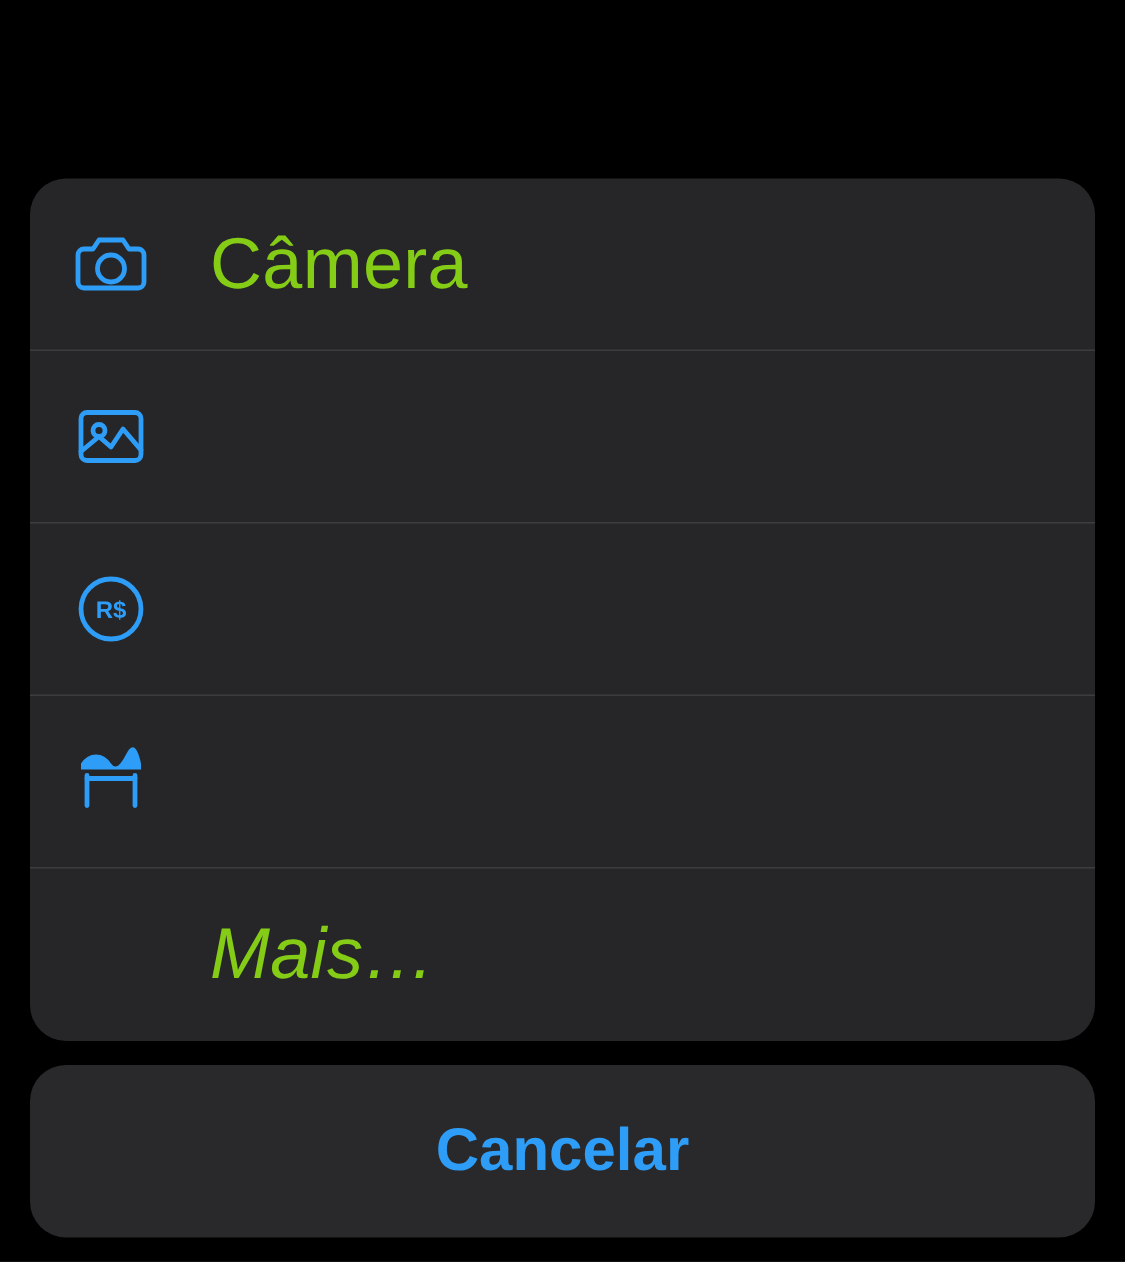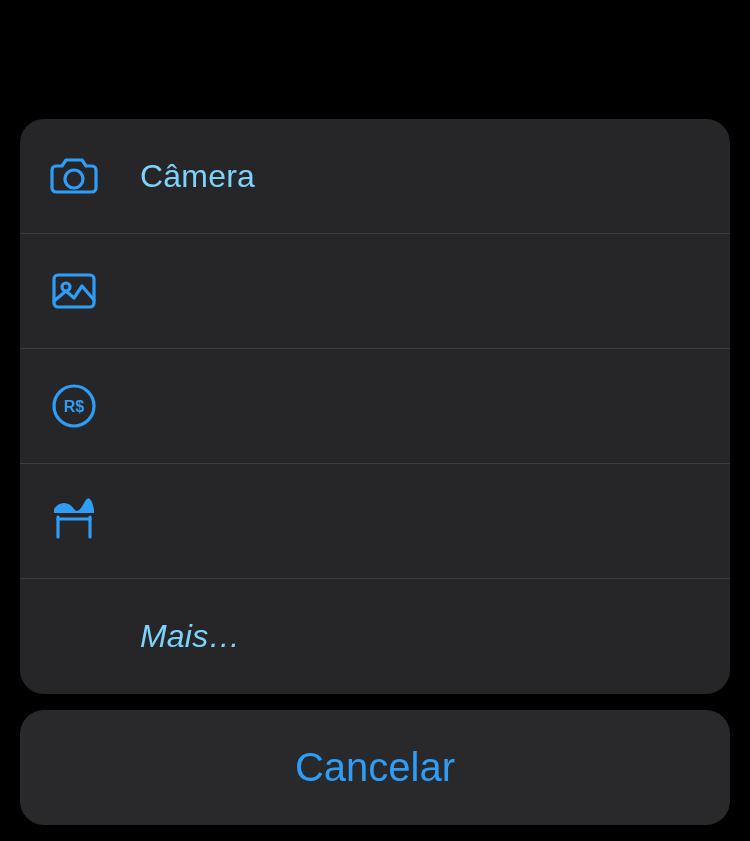--- a/index.html
+++ b/index.html
@@ -32,8 +32,8 @@
     .icon-cell svg { width: 48px; height: 48px; flex: 0 0 auto; }
     .icon-blue { color: #2e9df7; }
     .label {
-      font-size: 32px;
-      color: #7dd3fc;
+      font-size: 48px;
+      color: #84cc16;
       font-weight: 400;
       letter-spacing: 0.2px;
     }

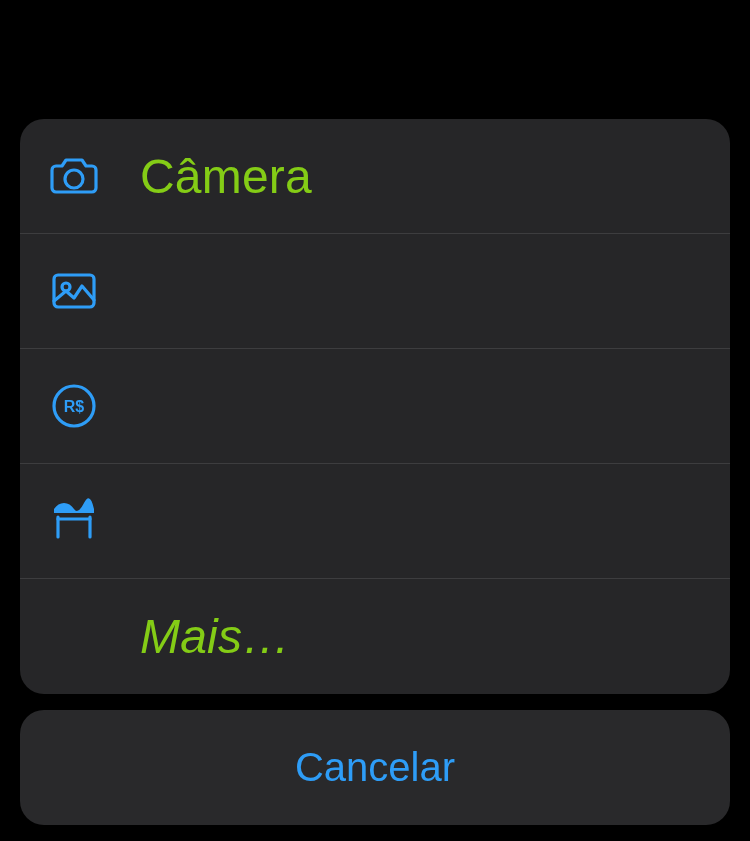--- a/index.html
+++ b/index.html
@@ -47,7 +47,7 @@
     }
     .cancel-label {
       font-size: 40px;
-      font-weight: 400;
+      font-weight: 700;
       color: #2e9df7;
     }
   </style>

